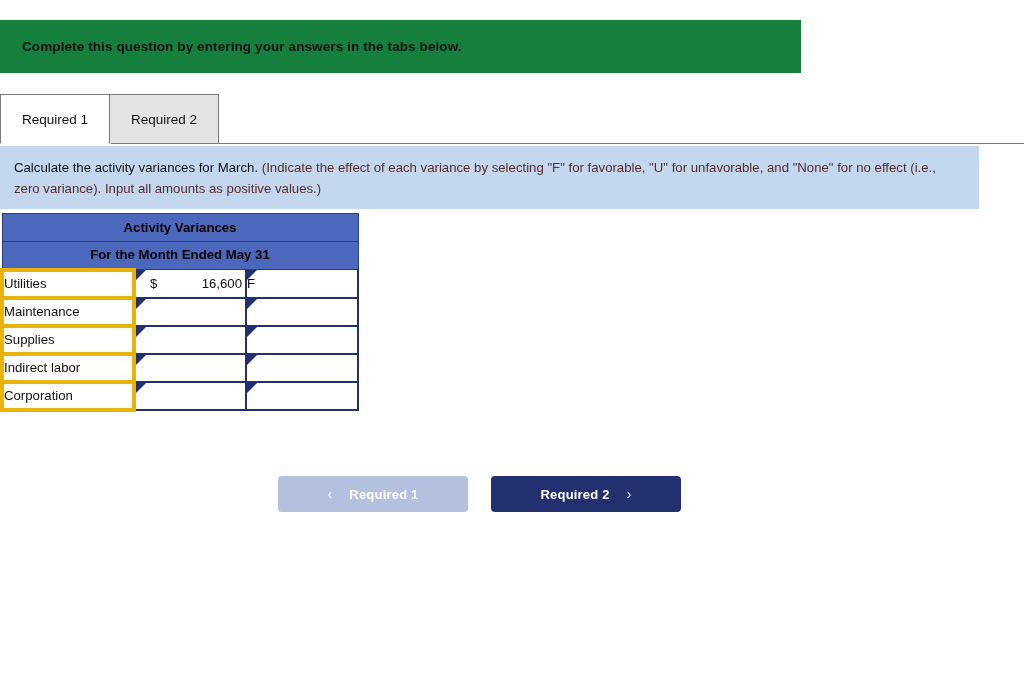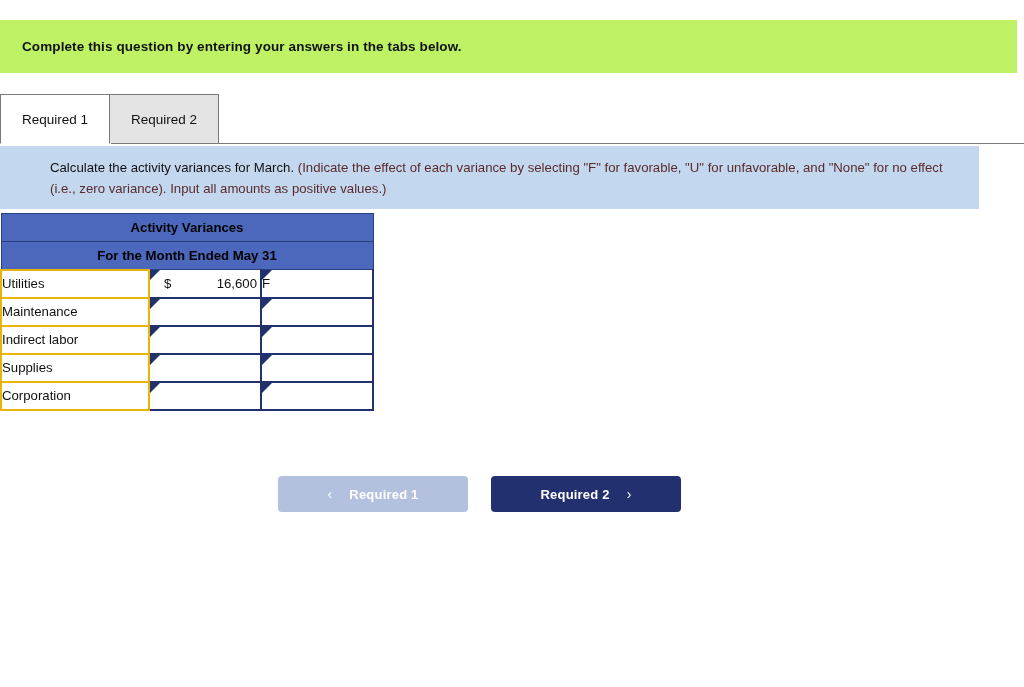--- a/index.html
+++ b/index.html
@@ -15,8 +15,8 @@
   .gray-bar {
     position: absolute;
     left: 0; top: 20px;
-    width: 1017px; height: 53px;
-    background: #bef264;
+    width: 801px; height: 53px;
+    background: #15803d;
     display: flex;
     align-items: center;
   }

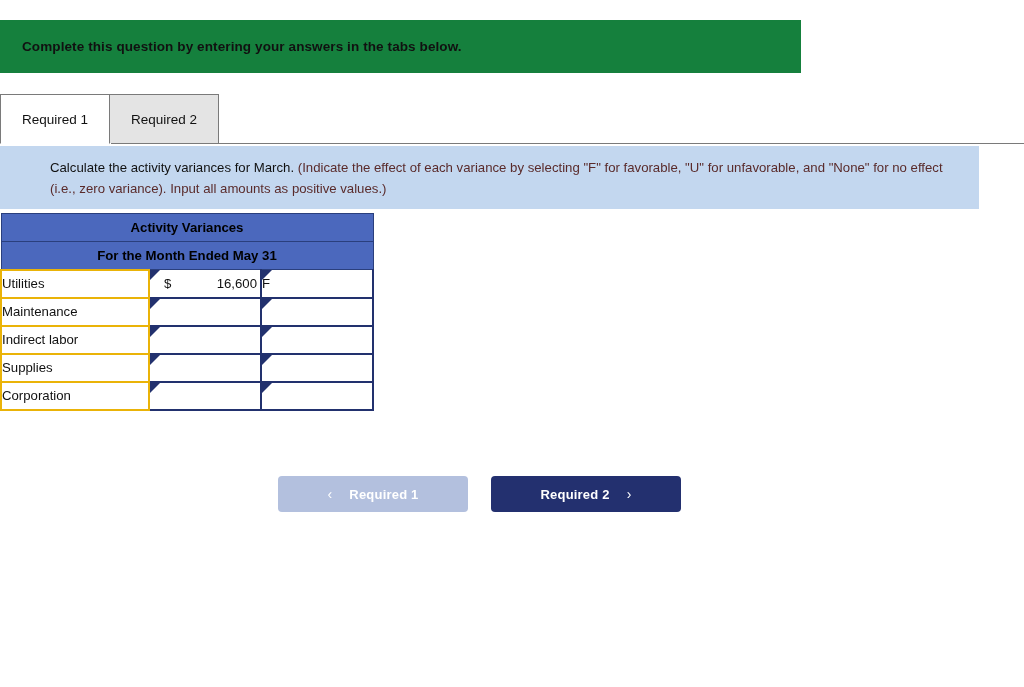--- a/index.html
+++ b/index.html
@@ -86,7 +86,6 @@
     font-size: 13.2px;
     line-height: 21px;
     color: #5a2b2b;
-    margin-left: 36px;
   }
   .blue-banner-text .lead { color: #111111; }
 

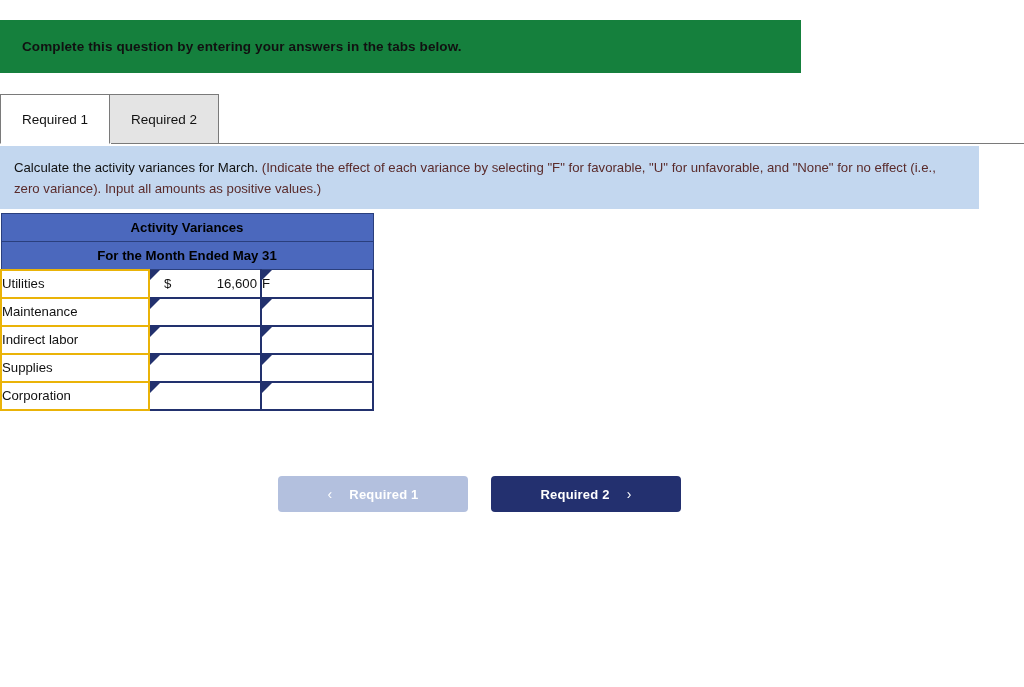--- a/index.html
+++ b/index.html
@@ -110,9 +110,9 @@
     border: 1px solid #2a3f7d;
   }
   .lbl-cell {
-    width: 148px;
+    width: 132px;
     height: 28px;
-    border: 2px solid #eab308;
+    border: 4px solid #eab308;
     font-size: 13.2px;
     color: #111111;
     padding-left: 4px;

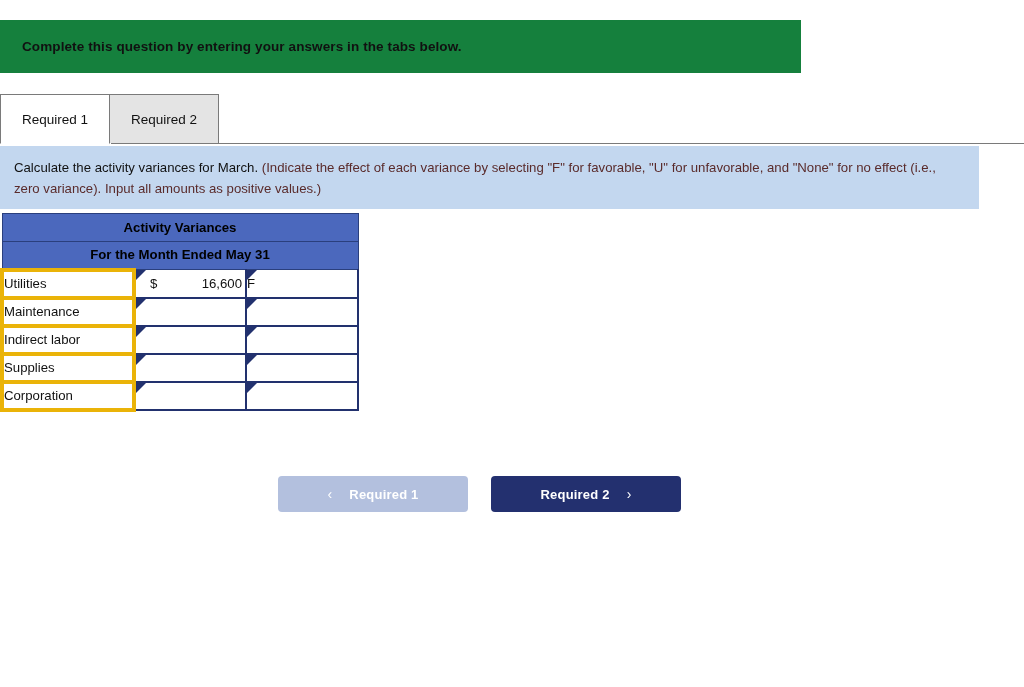--- a/index.html
+++ b/index.html
@@ -265,7 +265,7 @@
     </tr>
 
     <tr>
-      <td class="lbl-cell">Indirect labor</td>
+      <td class="lbl-cell">Supplies</td>
       <td class="in-cell">
         <span class="corner"></span>
         <span class="cell-inner money-row">
@@ -280,7 +280,7 @@
     </tr>
 
     <tr>
-      <td class="lbl-cell">Supplies</td>
+      <td class="lbl-cell">Indirect labor</td>
       <td class="in-cell">
         <span class="corner"></span>
         <span class="cell-inner money-row">

